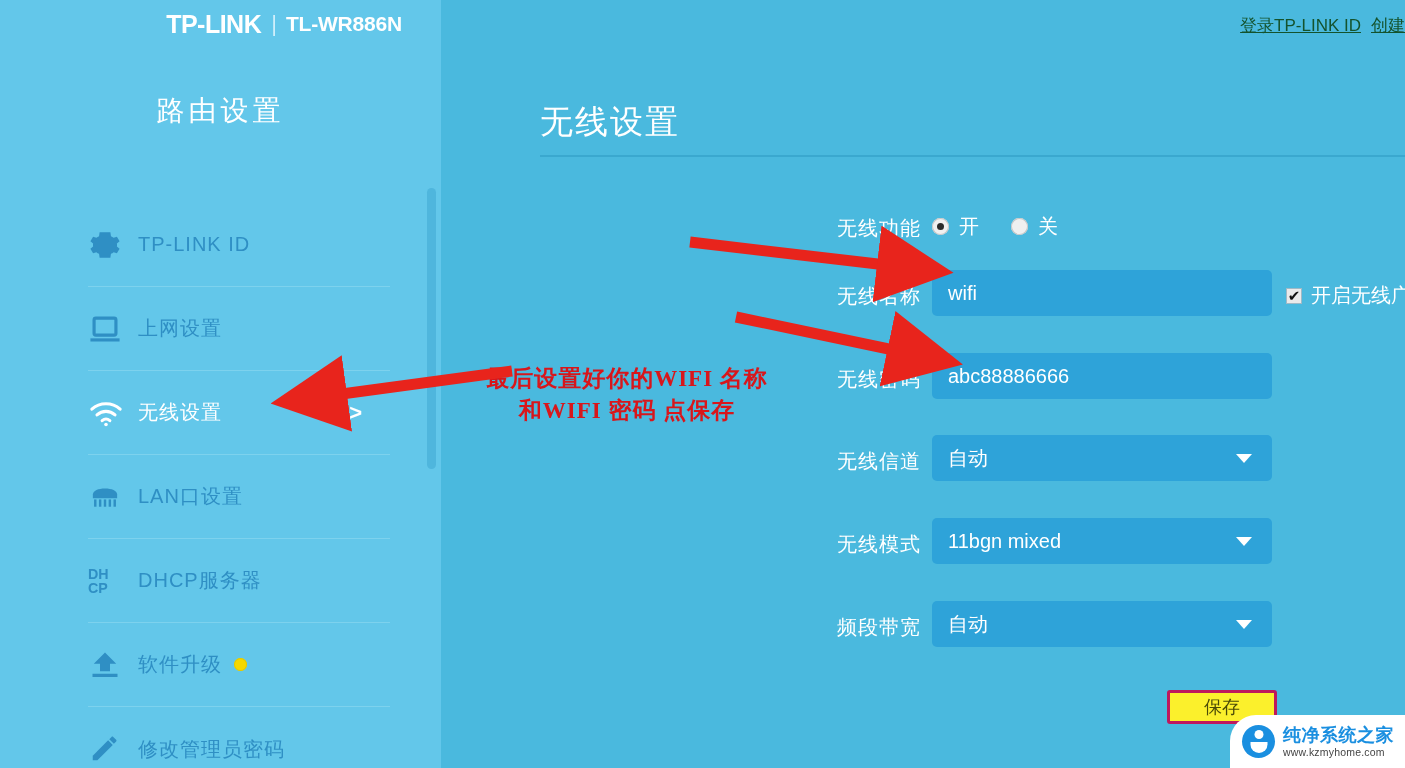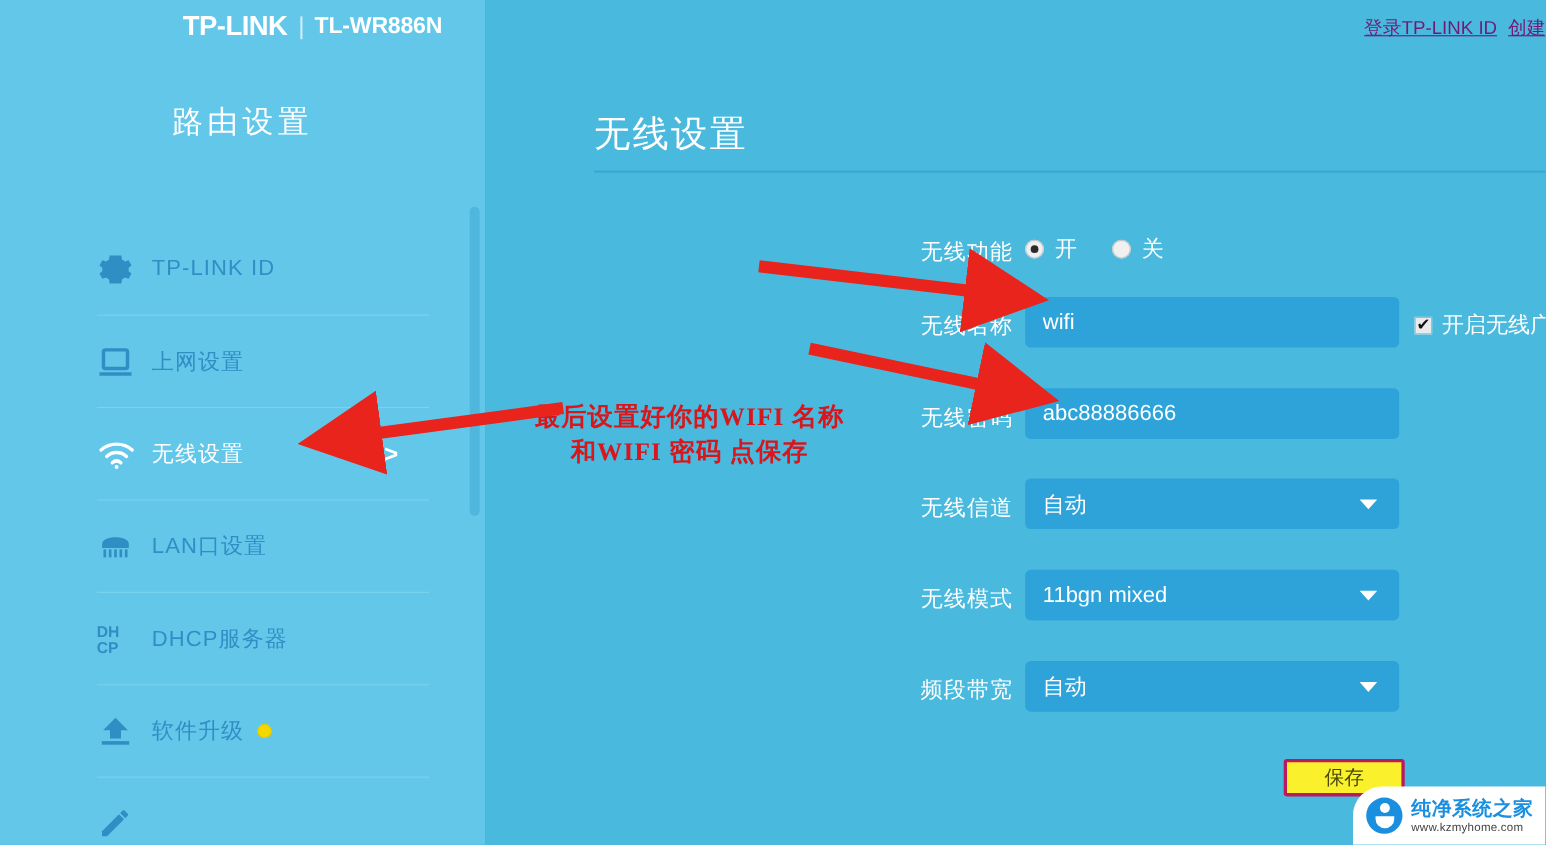--- a/index.html
+++ b/index.html
@@ -72,7 +72,7 @@
     position:absolute;right:0px;top:14px;display:flex;align-items:center;
     font-size:17px;color:#ffffff;
   }
-  .top-links a{color:#701a75;text-decoration:underline;white-space:nowrap;}
+  .top-links a{color:#14532d;text-decoration:underline;white-space:nowrap;}
   .top-links .gap{width:10px;}
   .page-title{
     position:absolute;left:99px;top:100px;color:#ffffff;font-size:33px;letter-spacing:2px;

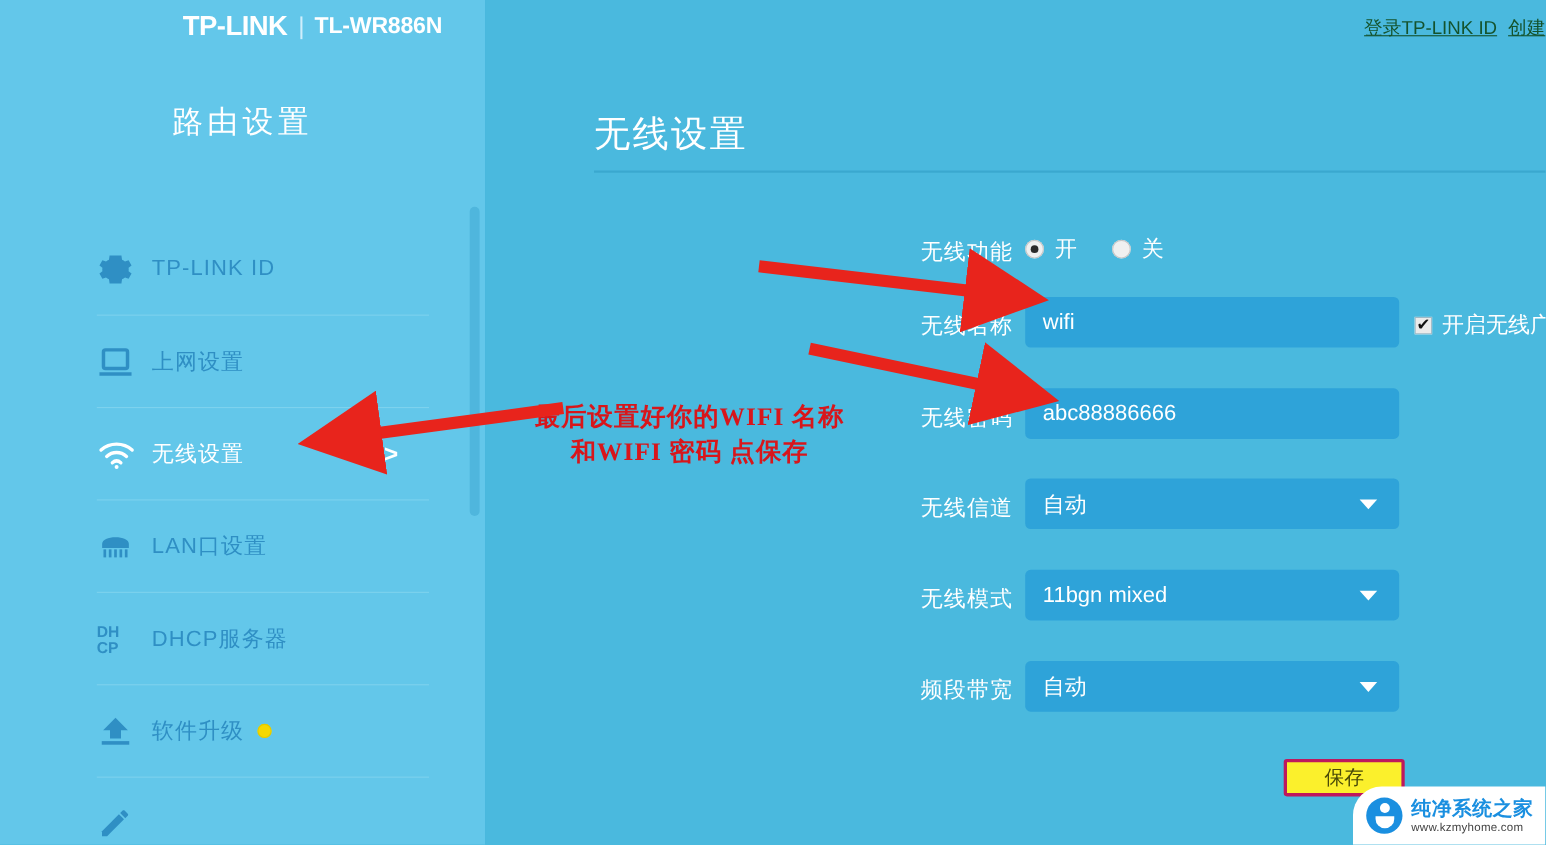--- a/index.html
+++ b/index.html
@@ -244,6 +244,7 @@
             <path d="M21.7 6.0c.4-.4.4-1 0-1.4l-2.3-2.3c-.4-.4-1-.4-1.4 0L16.2 4.1 19.9 7.8 21.7 6.0z"></path>
           </svg>
         </span>
+        <span class="nav-label">修改管理员密码</span>
       </div>
 
     </div>

